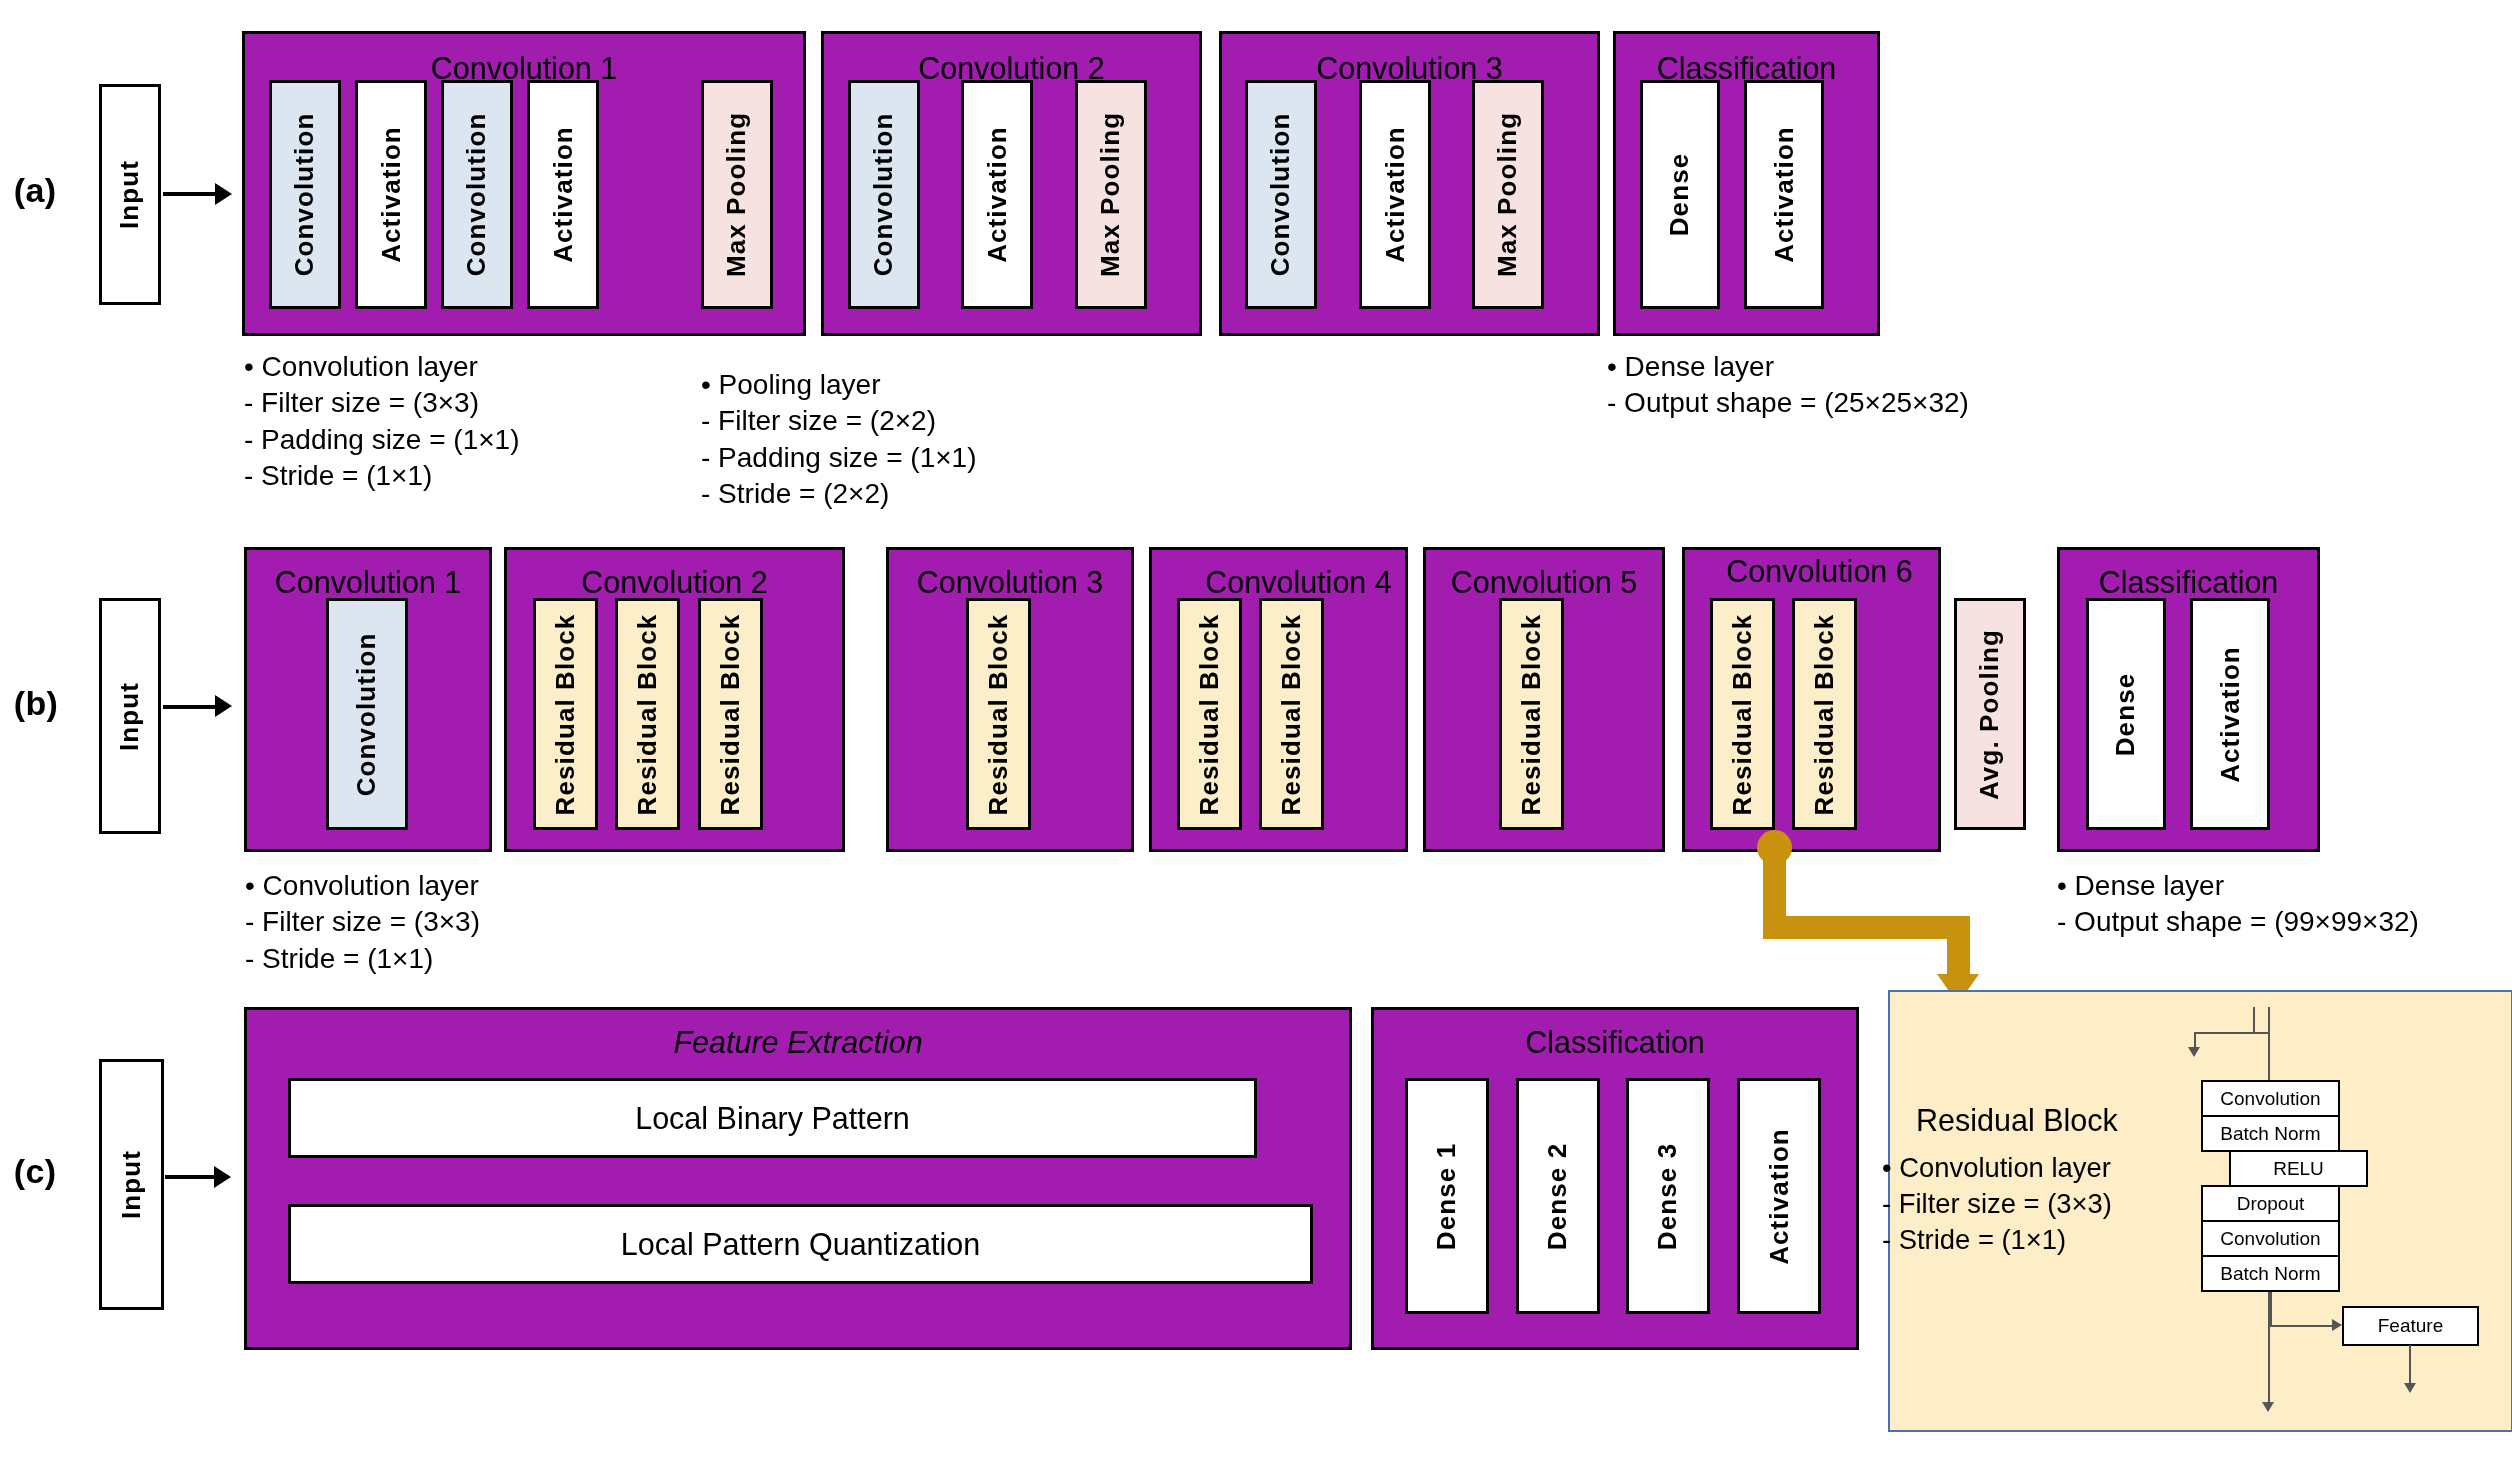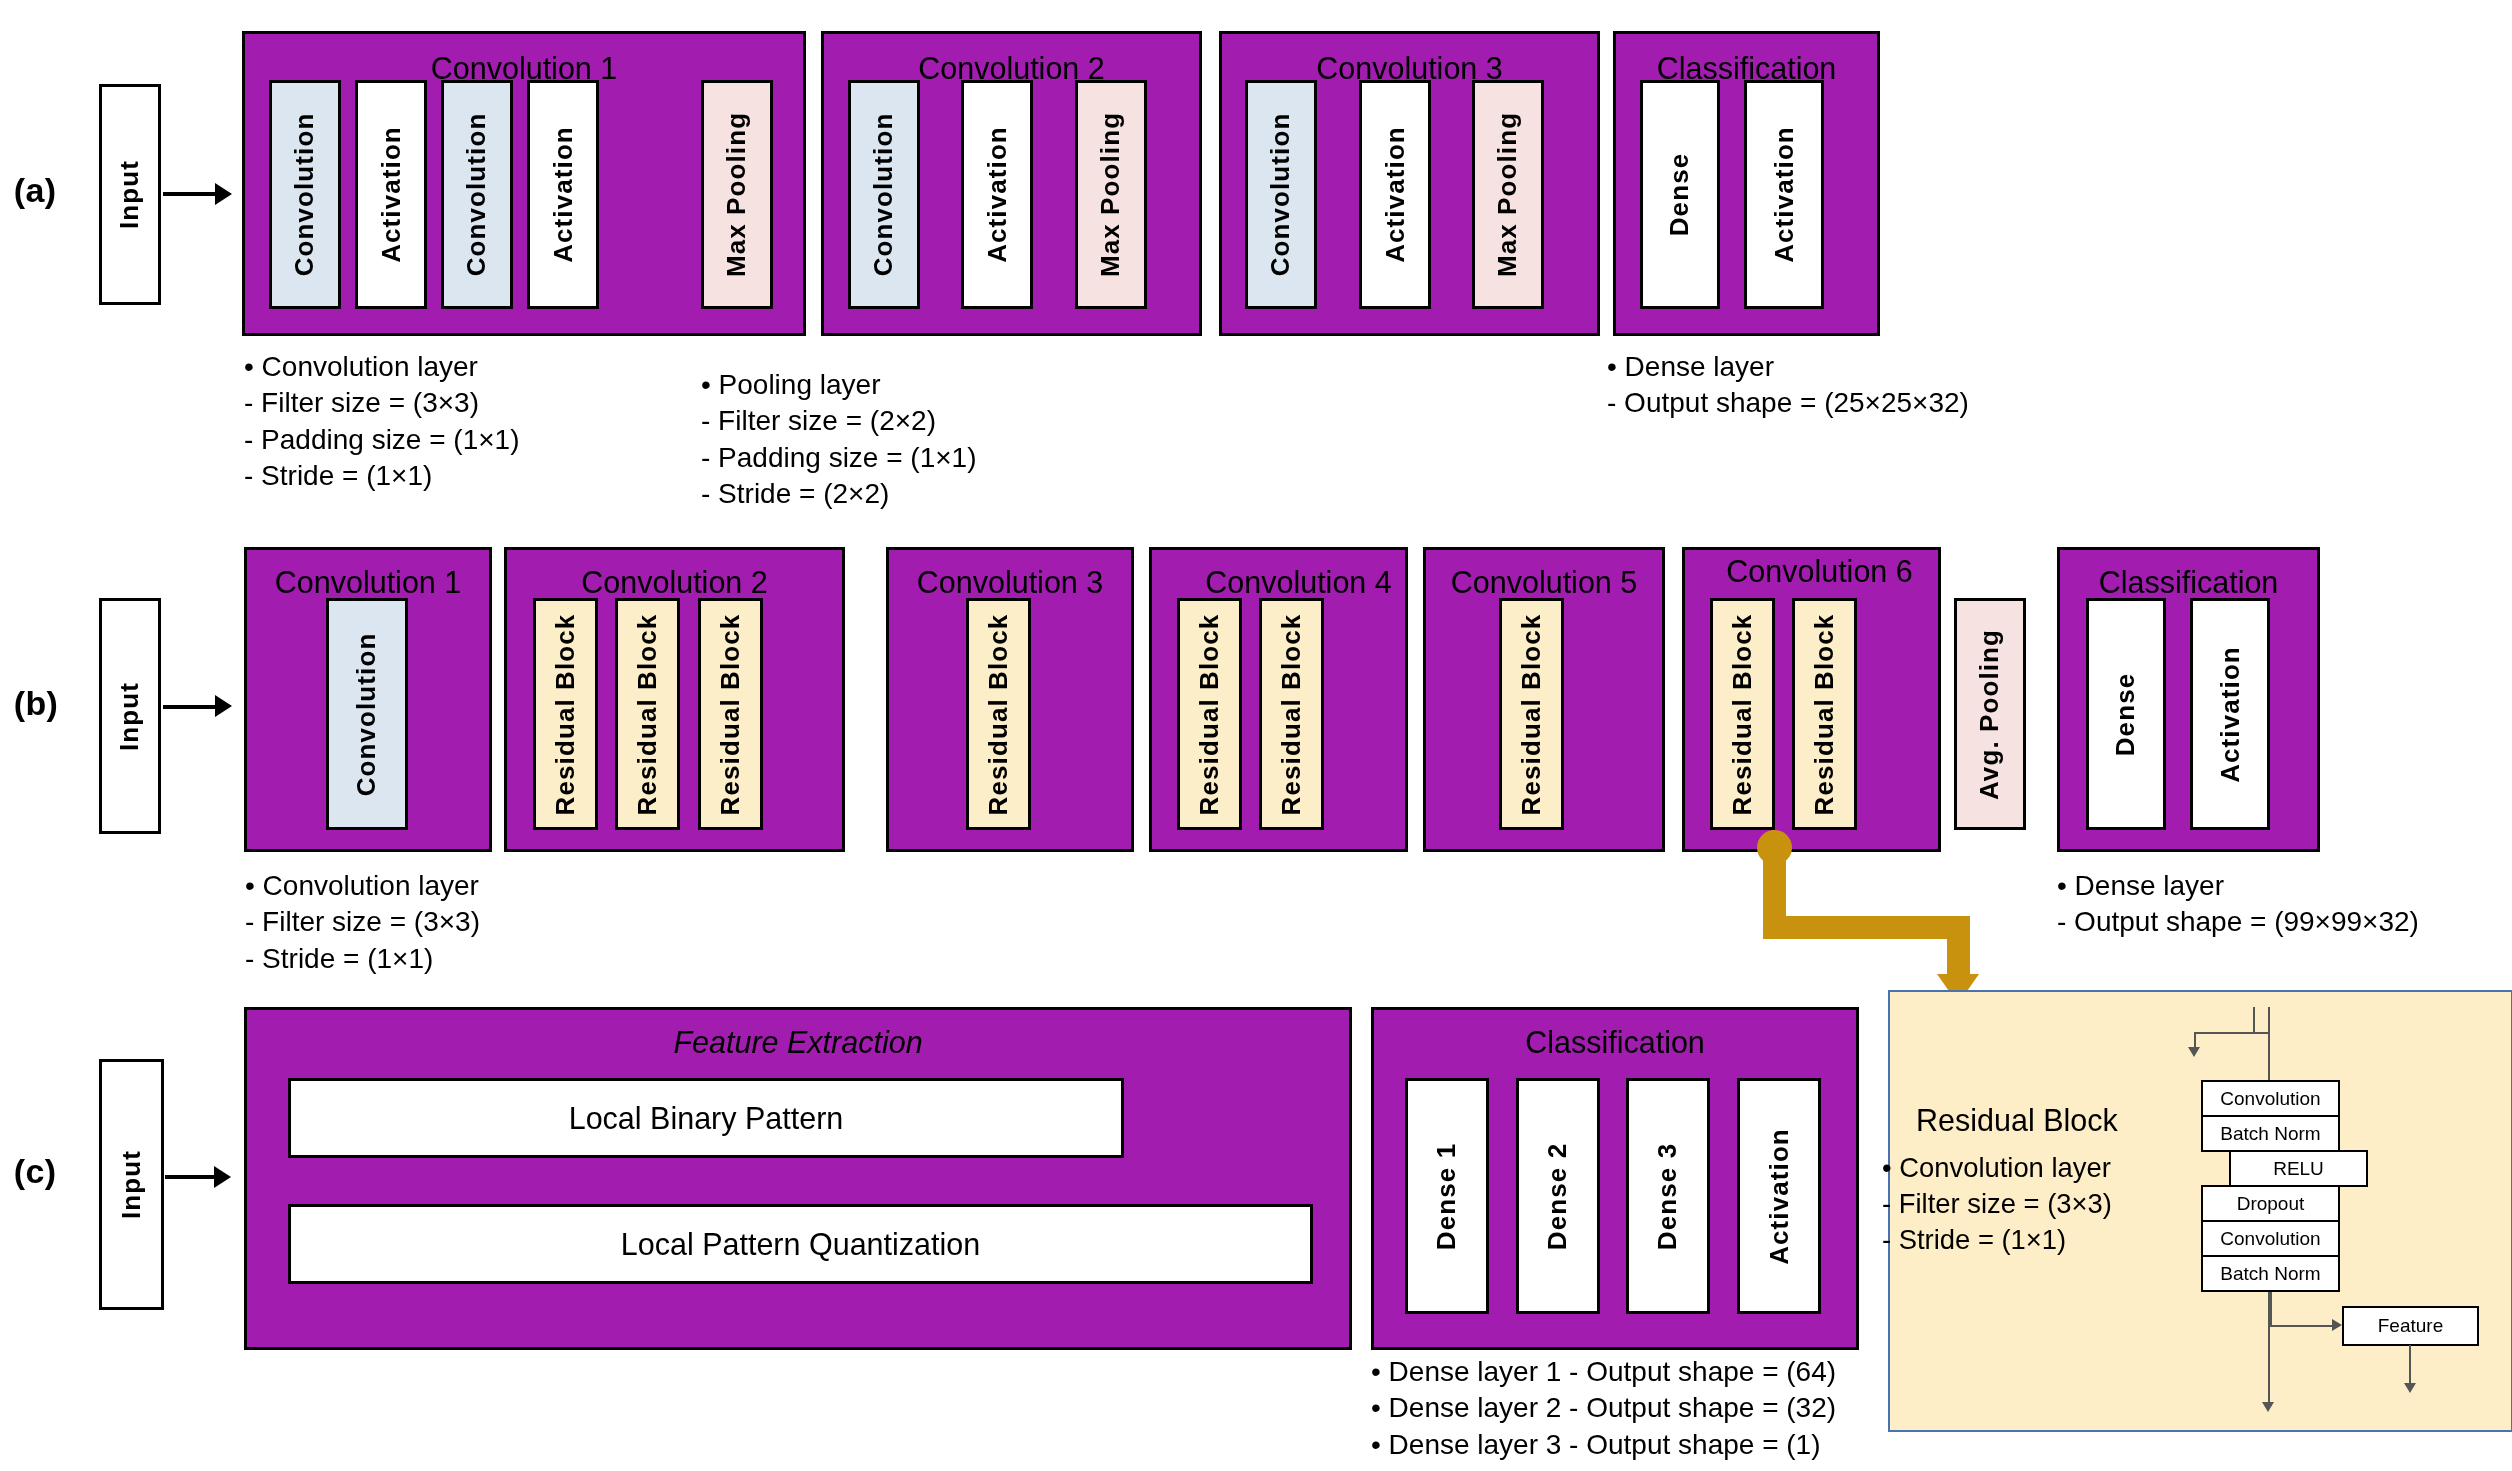--- a/index.html
+++ b/index.html
@@ -346,7 +346,7 @@
   <div class="grp" style="left:244px; top:1007px; width:1108px; height:343px;">
     <div class="grp-title" style="top:17px;font-style:italic;">Feature Extraction</div>
   </div>
-  <div class="hbox" style="left:288px; top:1078px; width:836px; height:80px;">
+  <div class="hbox" style="left:288px; top:1078px; width:969px; height:80px;">
     <span>Local Binary Pattern</span>
   </div>
   <div class="hbox" style="left:288px; top:1204px; width:1025px; height:80px;">

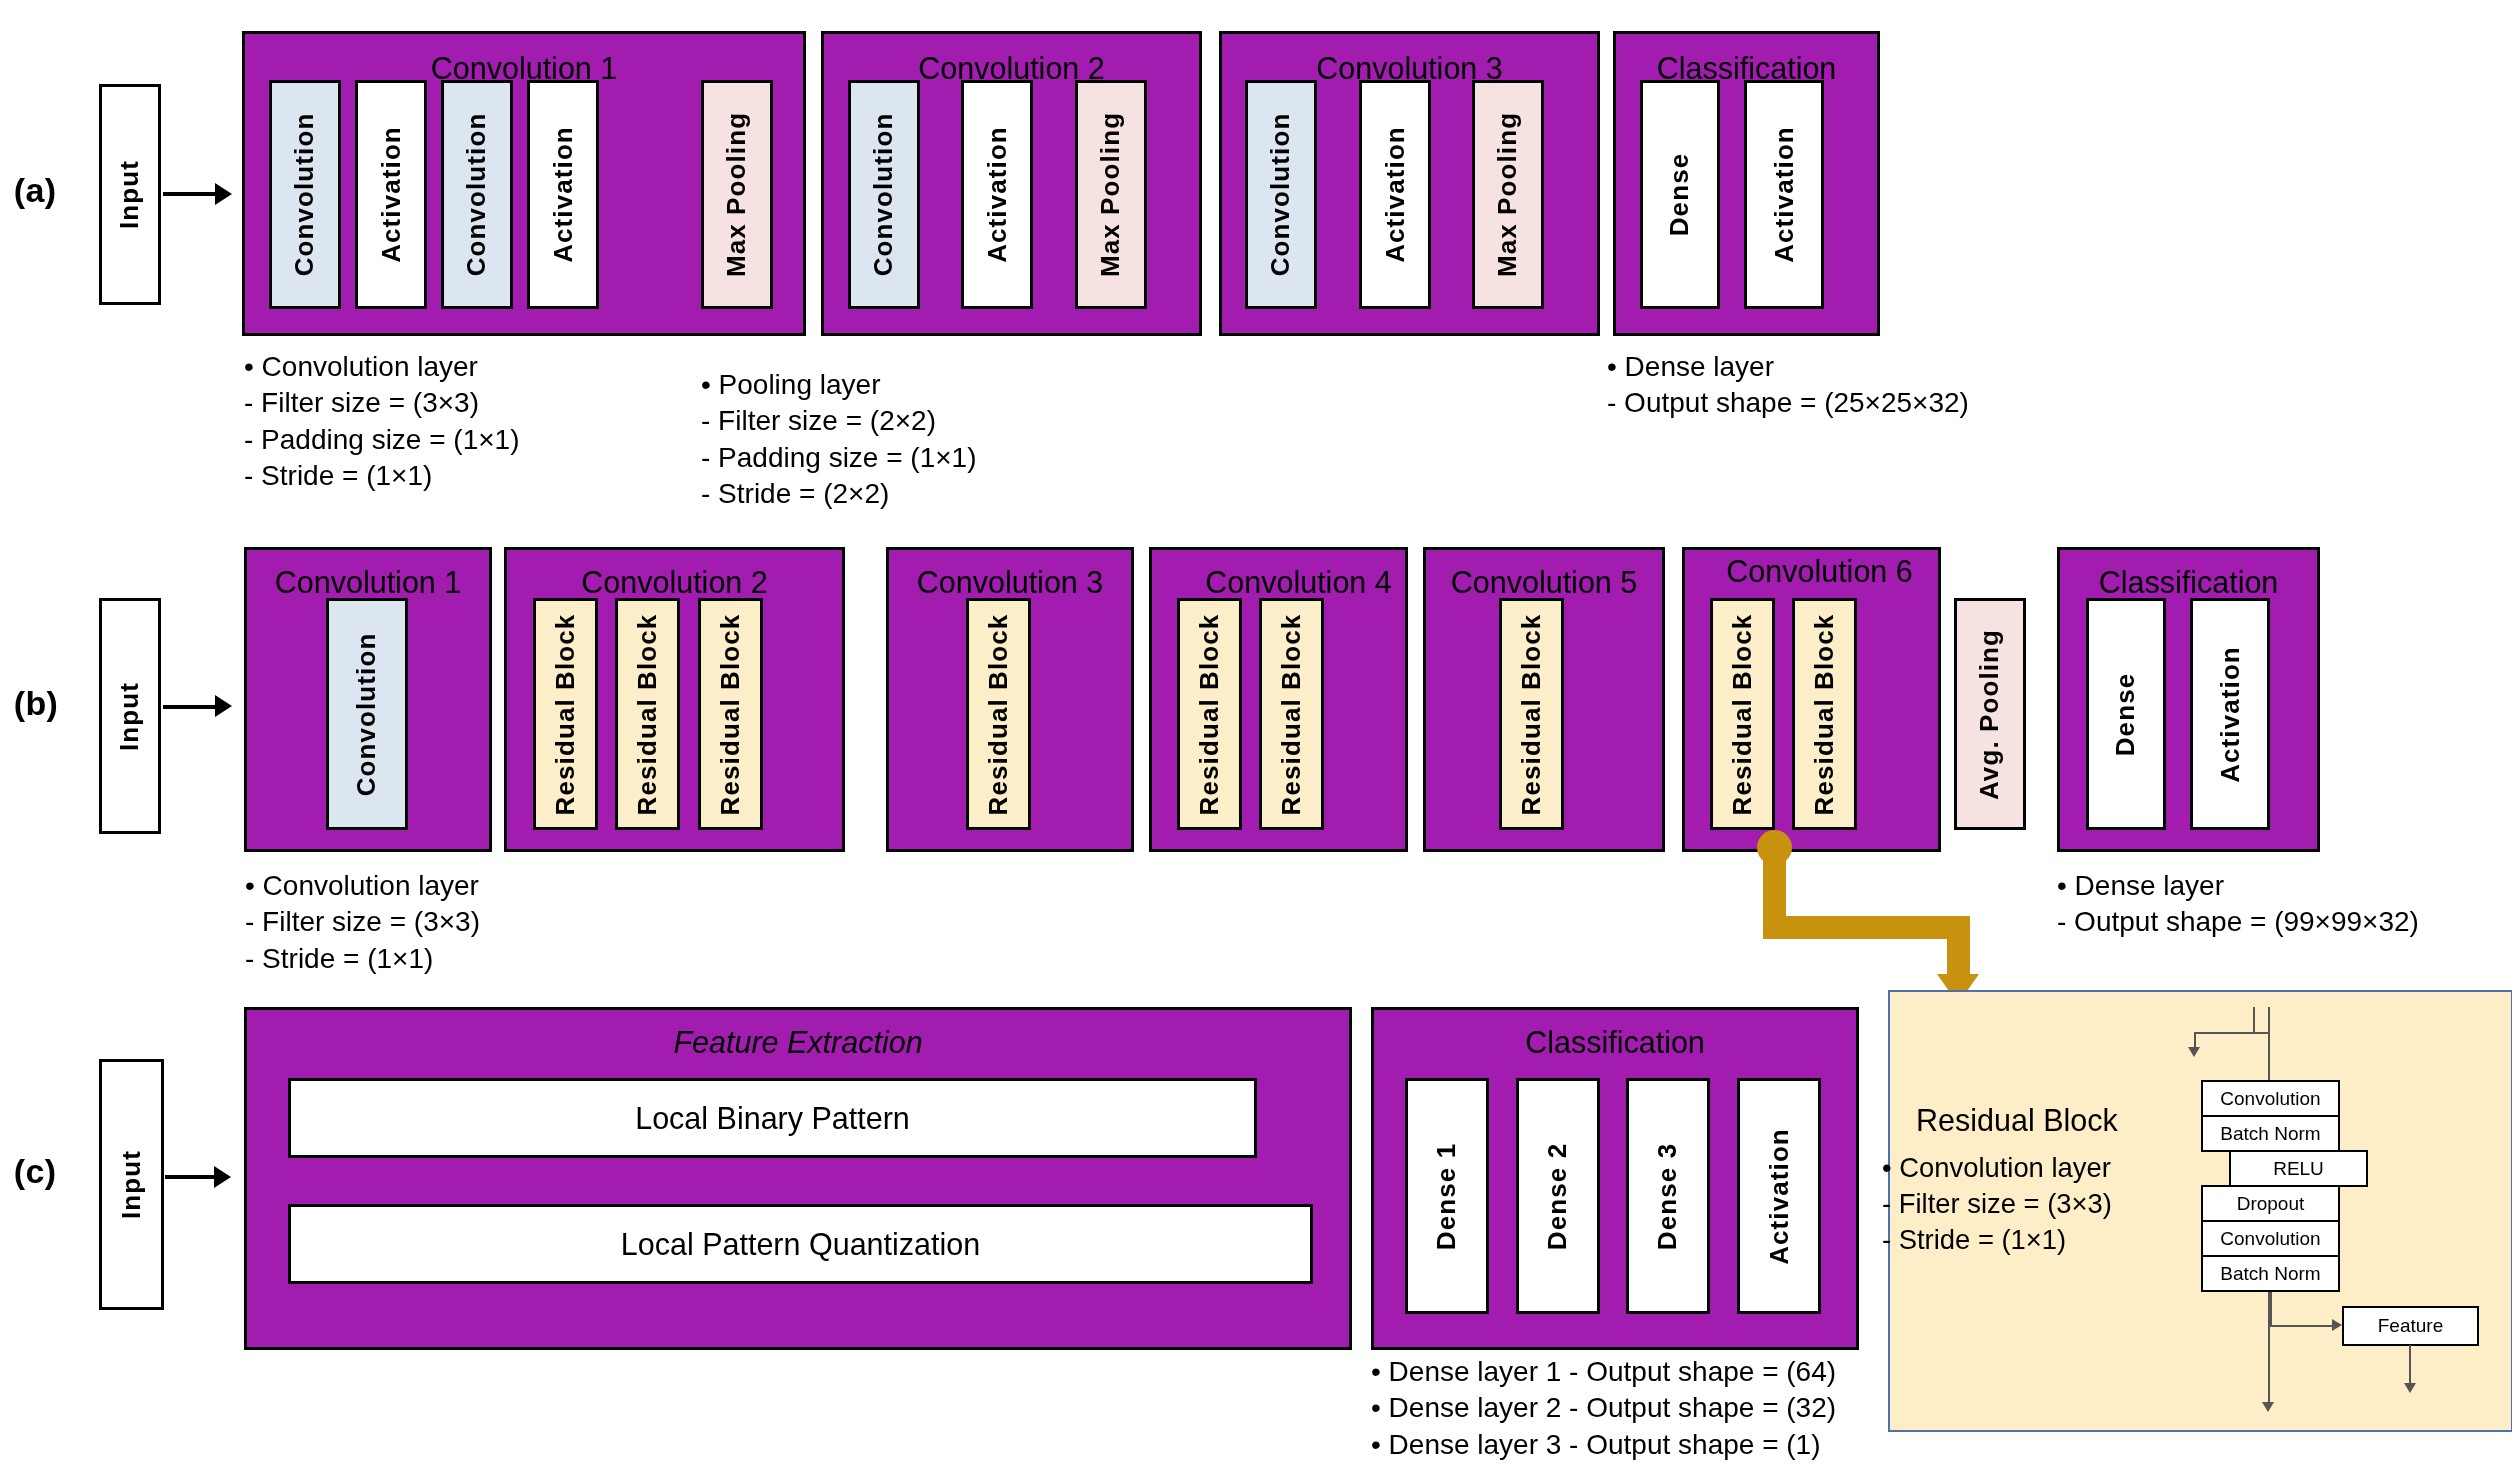--- a/index.html
+++ b/index.html
@@ -369,11 +369,6 @@
     <span>Activation</span>
   </div>
 
-  <div class="notes" style="left:1371px; top:1354px;">
-    <div>• Dense layer 1 - Output shape = (64)</div>
-    <div>• Dense layer 2 - Output shape = (32)</div>
-    <div>• Dense layer 3 - Output shape = (1)</div>
-  </div>
 
   <div id="resid-panel" style="left:1888px; top:990px; width:625px; height:442px;">
   </div>

